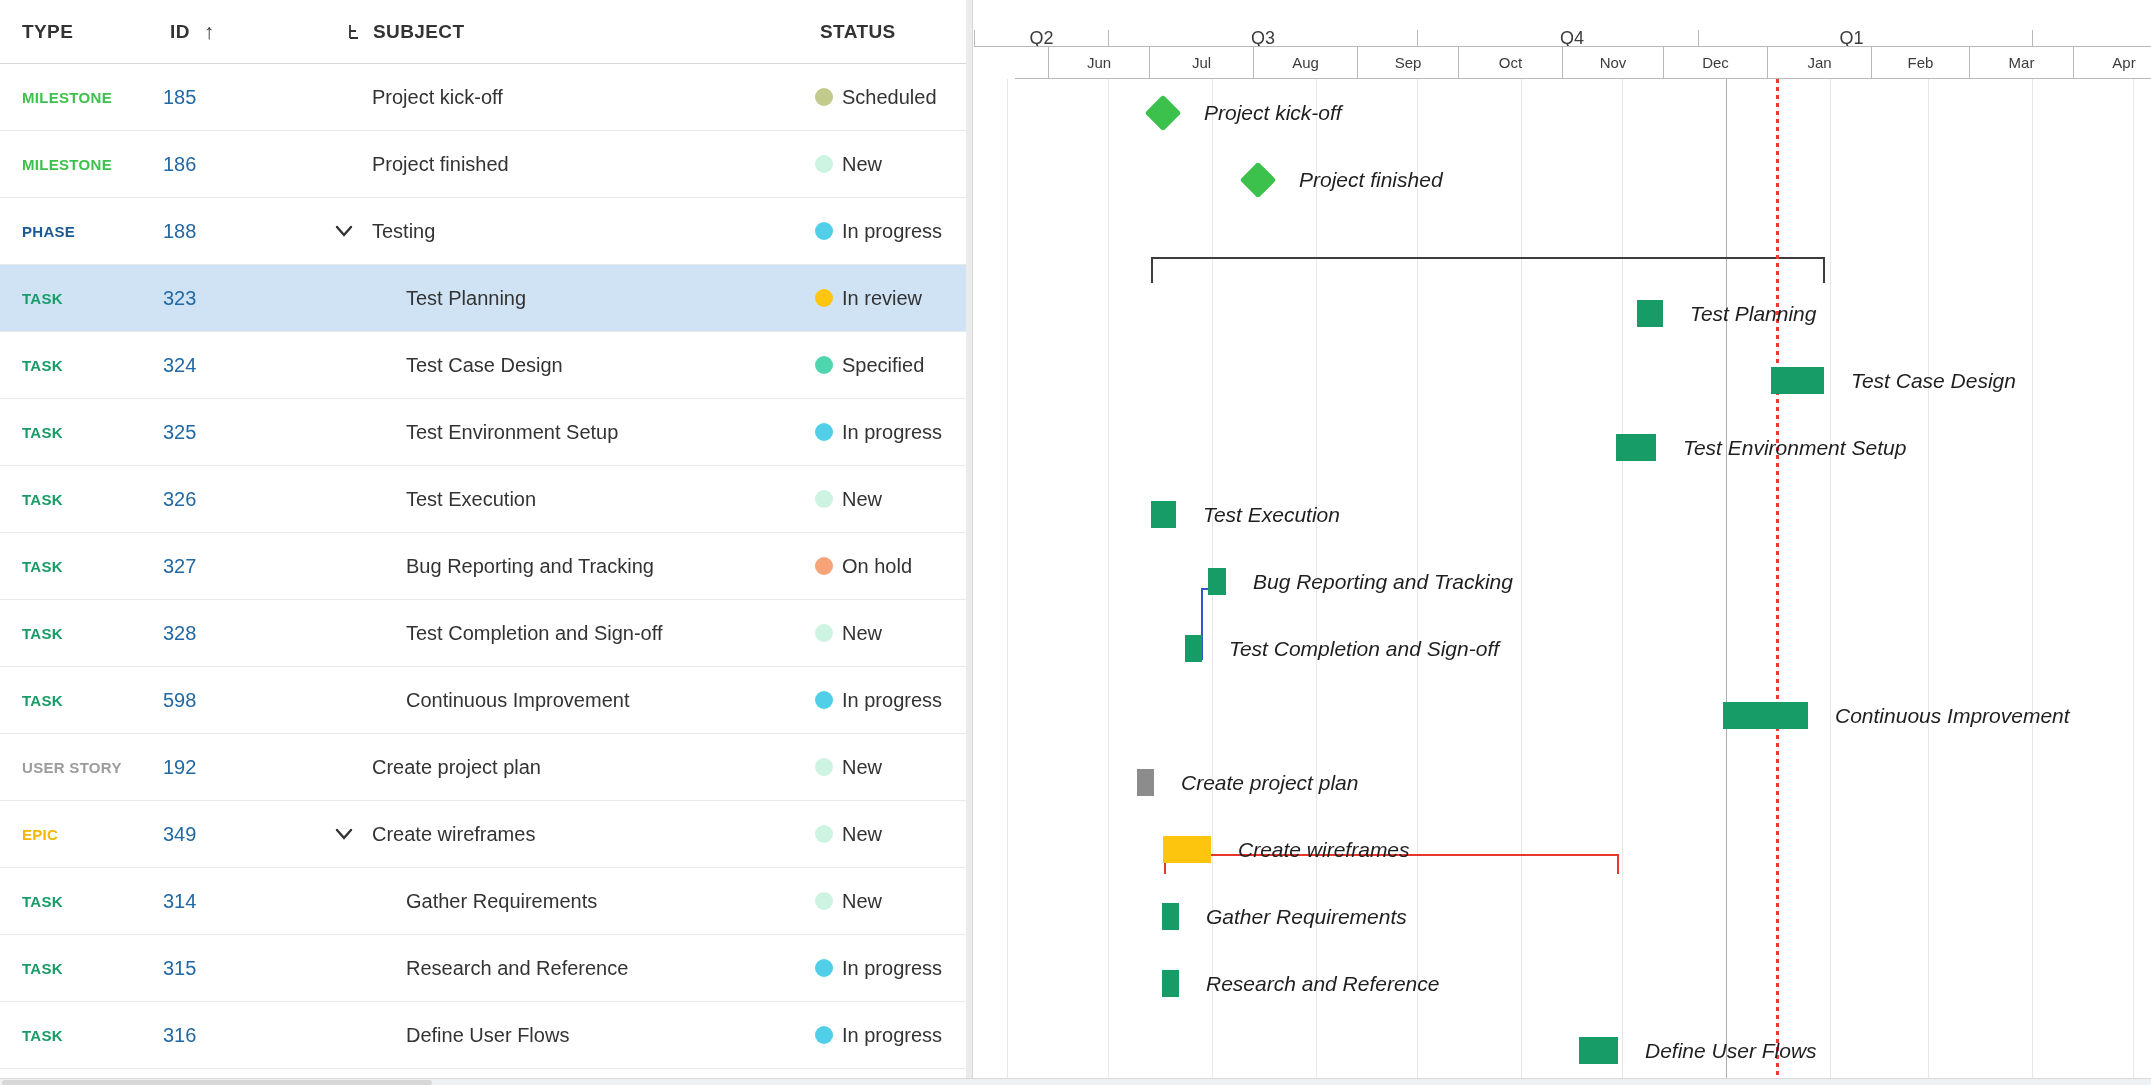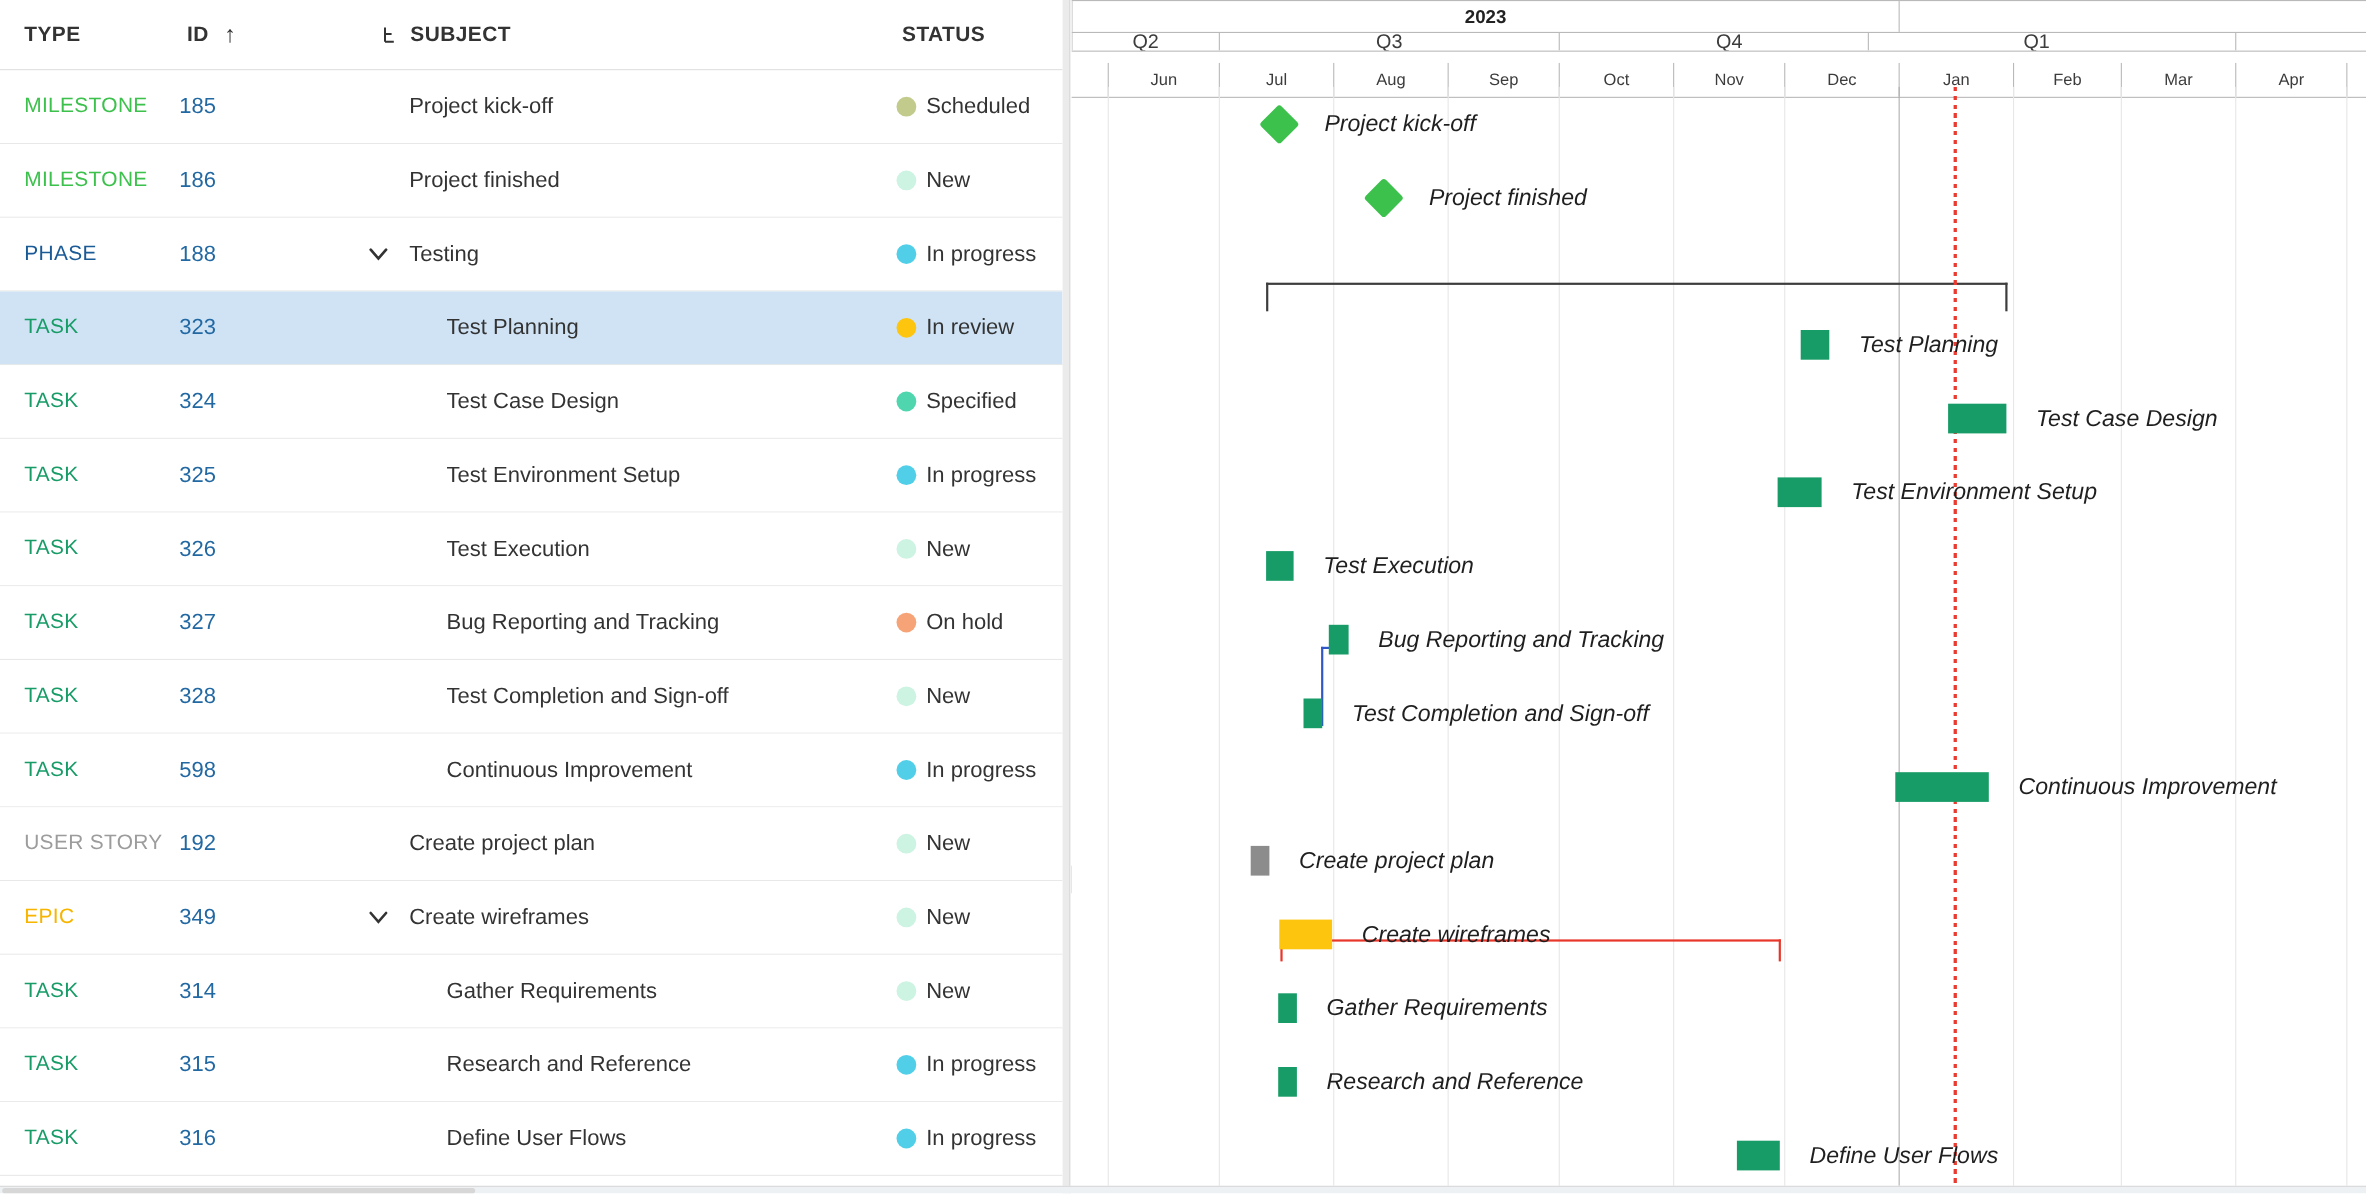--- a/index.html
+++ b/index.html
@@ -236,10 +236,6 @@
     </div>
 
   <div id="gantt">
-    <div class="g-hrow" id="g-years">
-        <div class="g-cell" style="left: 0px; width: 752px;">2023</div>
-        <div class="g-cell" style="left: 752px; width: 425px;"></div>
-      </div>
     <div class="g-hrow" id="g-quarters">
         <div class="g-cell" style="left: 0px; width: 134px;">Q2</div>
         <div class="g-cell" style="left: 134px; width: 309px;">Q3</div>

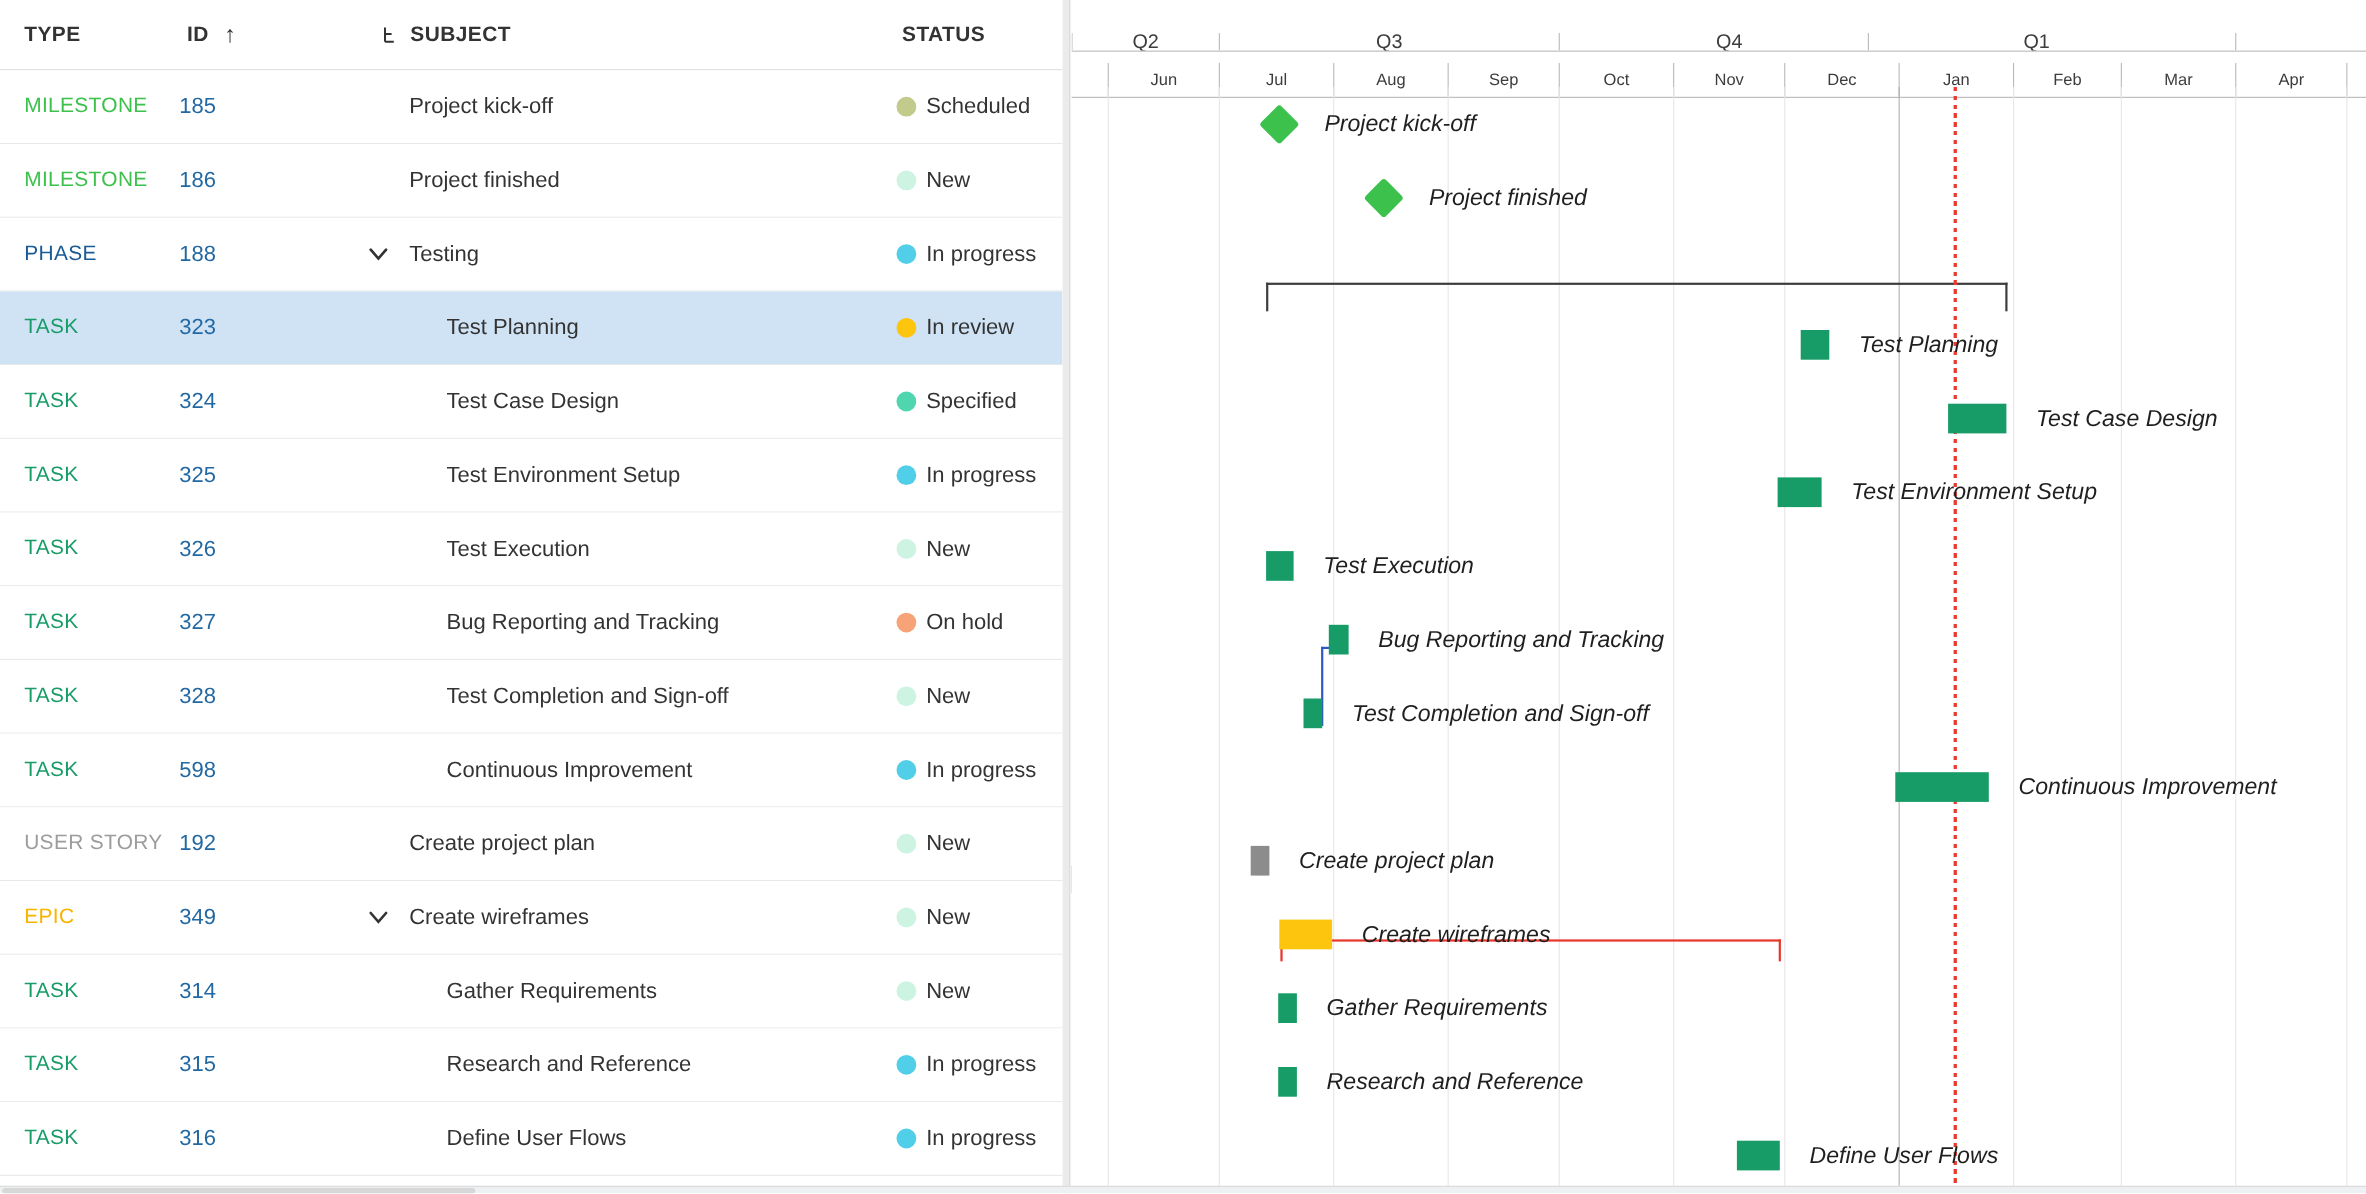--- a/index.html
+++ b/index.html
@@ -38,7 +38,7 @@
   .g-hrow { position:absolute; left:0; right:0; overflow:hidden; border-bottom:1px solid #b9b9b9; background:#fff; }
   #g-years    { top:0;  height:30px; border-top:1px solid #b9b9b9; }
   #g-quarters { top:30px; height:17px; }
-  #g-months   { top:57px; height:32px; }
+  #g-months   { top:47px; height:32px;margin-left:41px; }
   .g-cell { position:absolute; top:0; bottom:0; border-left:1px solid #b9b9b9; text-align:center; color:#3c3c3c; white-space:nowrap; }
   #g-years  .g-cell { font-size:17px; font-weight:bold; line-height:29px; color:#222; }
   #g-quarters .g-cell { font-size:18px; line-height:17px; }

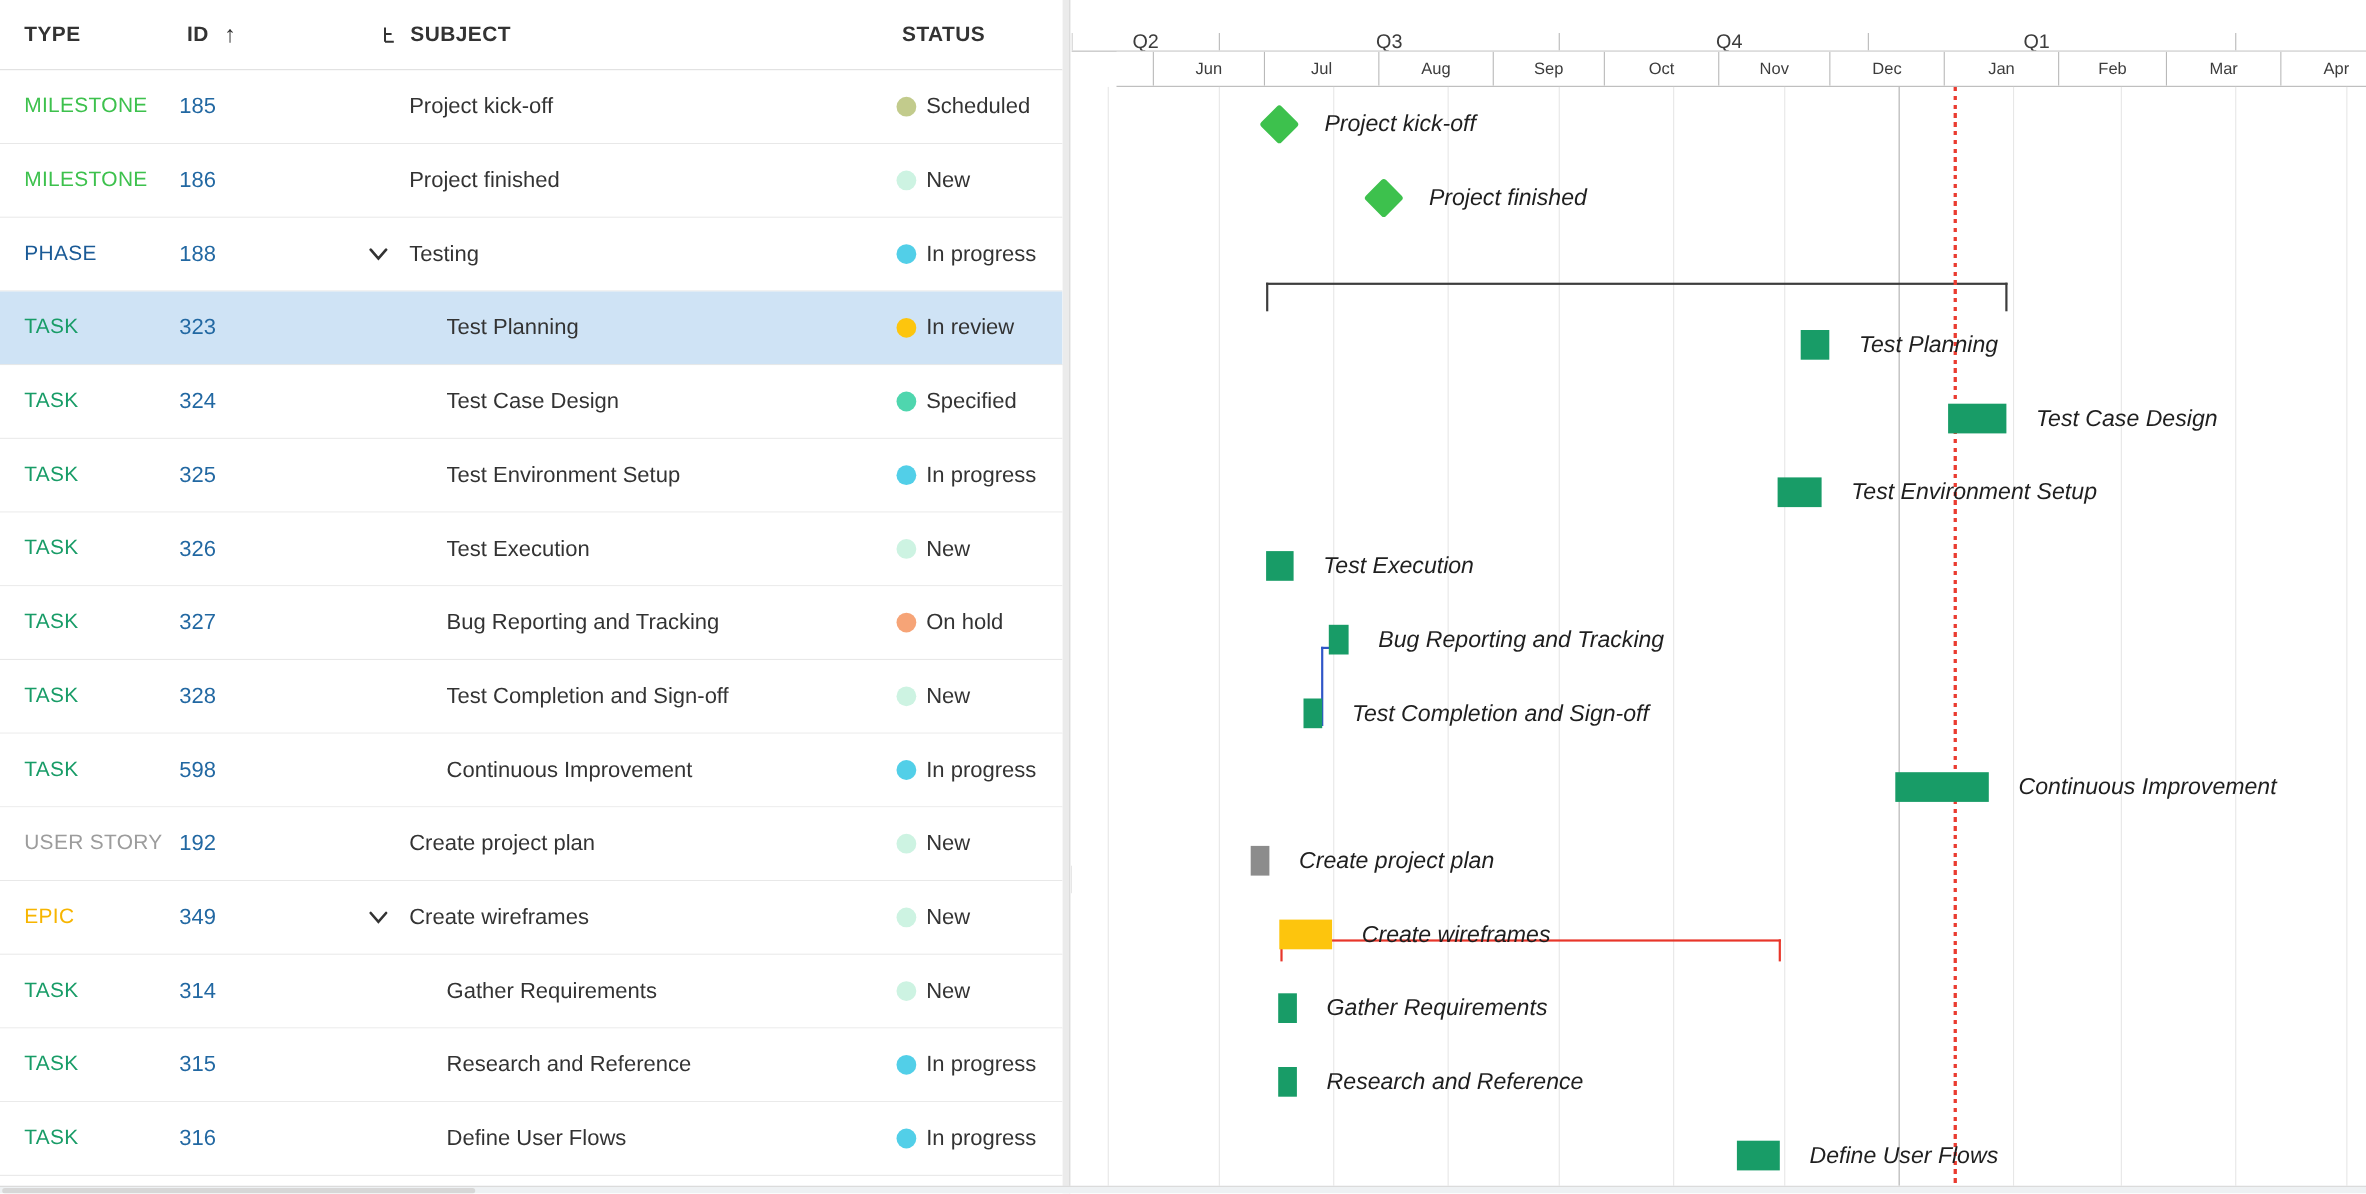--- a/index.html
+++ b/index.html
@@ -18,7 +18,7 @@
   .trow { position:relative; height:67px; border-bottom:1px solid #e8e8e8; background:#fff; }
   .trow.selected { background:#cfe3f5; }
   .tcell { position:absolute; top:0; bottom:0; display:flex; align-items:center; white-space:nowrap; }
-  .ttype { left:22px; font-weight:normal; font-size:19px; letter-spacing:.3px; }
+  .ttype { left:22px; font-weight:bold; font-size:15px; letter-spacing:.3px; }
   .tid   { left:163px; font-size:20px; color:#2268a2; cursor:pointer; }
   .tcaret{ left:334px; cursor:pointer; }
   .tsubj { font-size:20px; color:#333; }

